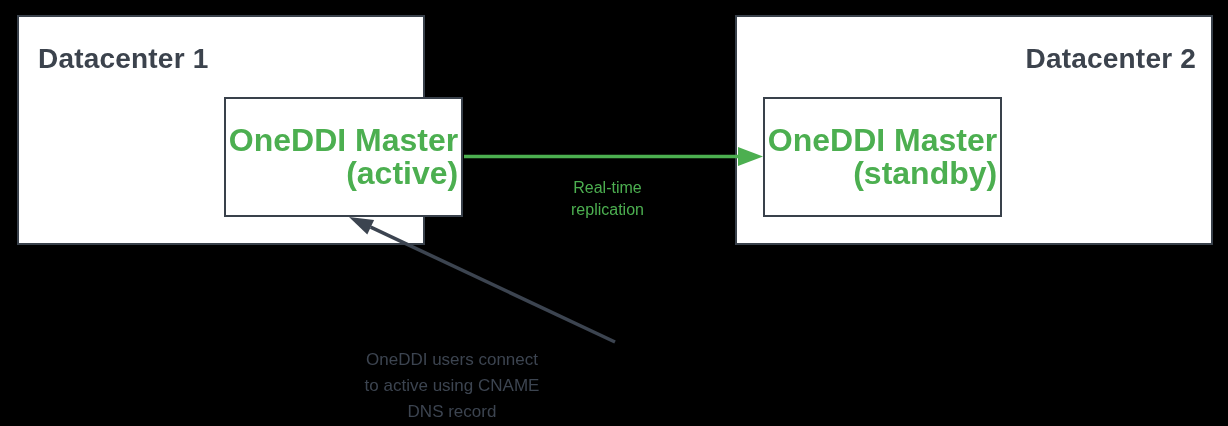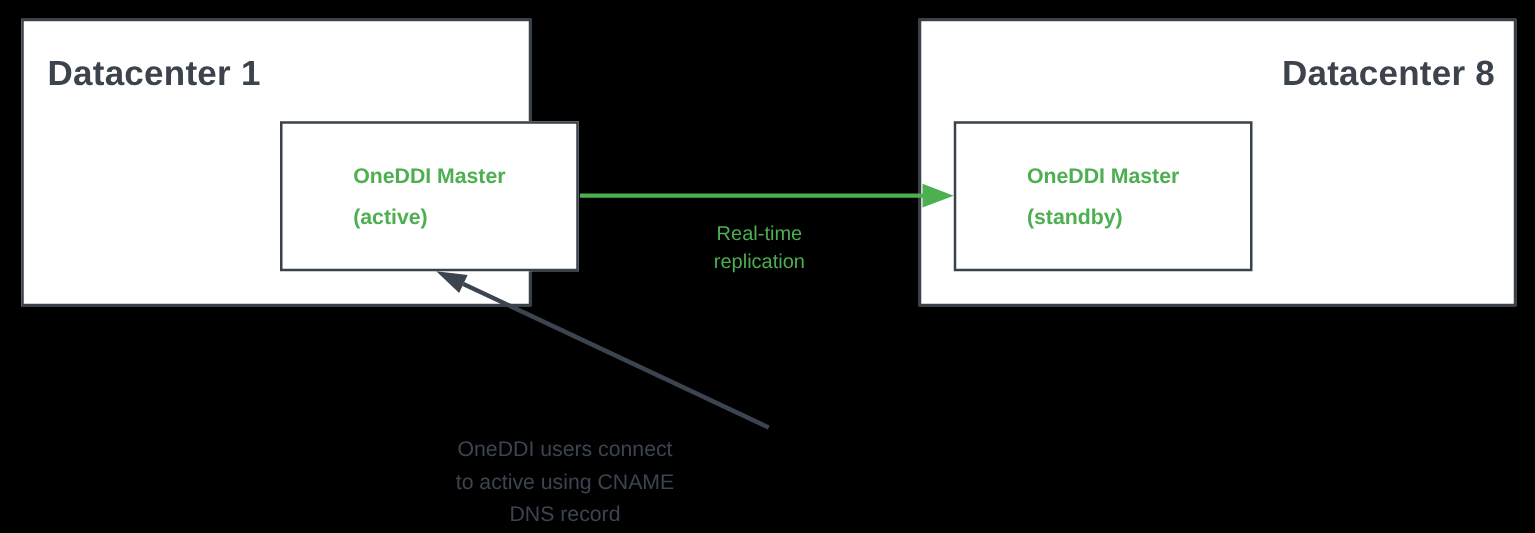--- a/index.html
+++ b/index.html
@@ -105,7 +105,7 @@
   </div>
 
   <div class="dc-box" id="dc2">
-    <div class="dc-title">Datacenter 8</div>
+    <div class="dc-title">Datacenter 2</div>
     <div class="node-box" id="node-standby">
       <div class="node-label">OneDDI Master
 (standby)</div>

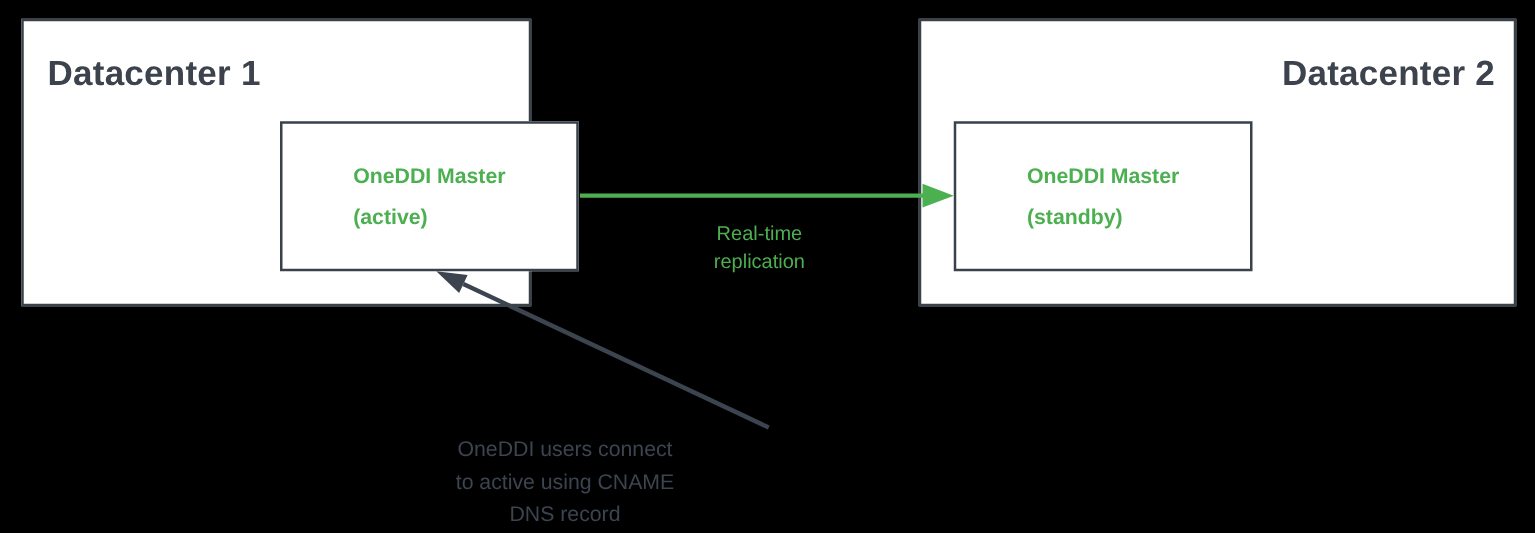--- a/index.html
+++ b/index.html
@@ -53,11 +53,11 @@
   #node-active  { left: 205px; }
   #node-standby { left: 26px; }
   .node-label {
-    font-size: 17px;
+    font-size: 32px;
     font-weight: bold;
     line-height: 33px;
     color: #4caf50;
-    text-align: left;
+    text-align: right;
     white-space: pre-line;
   }
   #arrow-layer {

